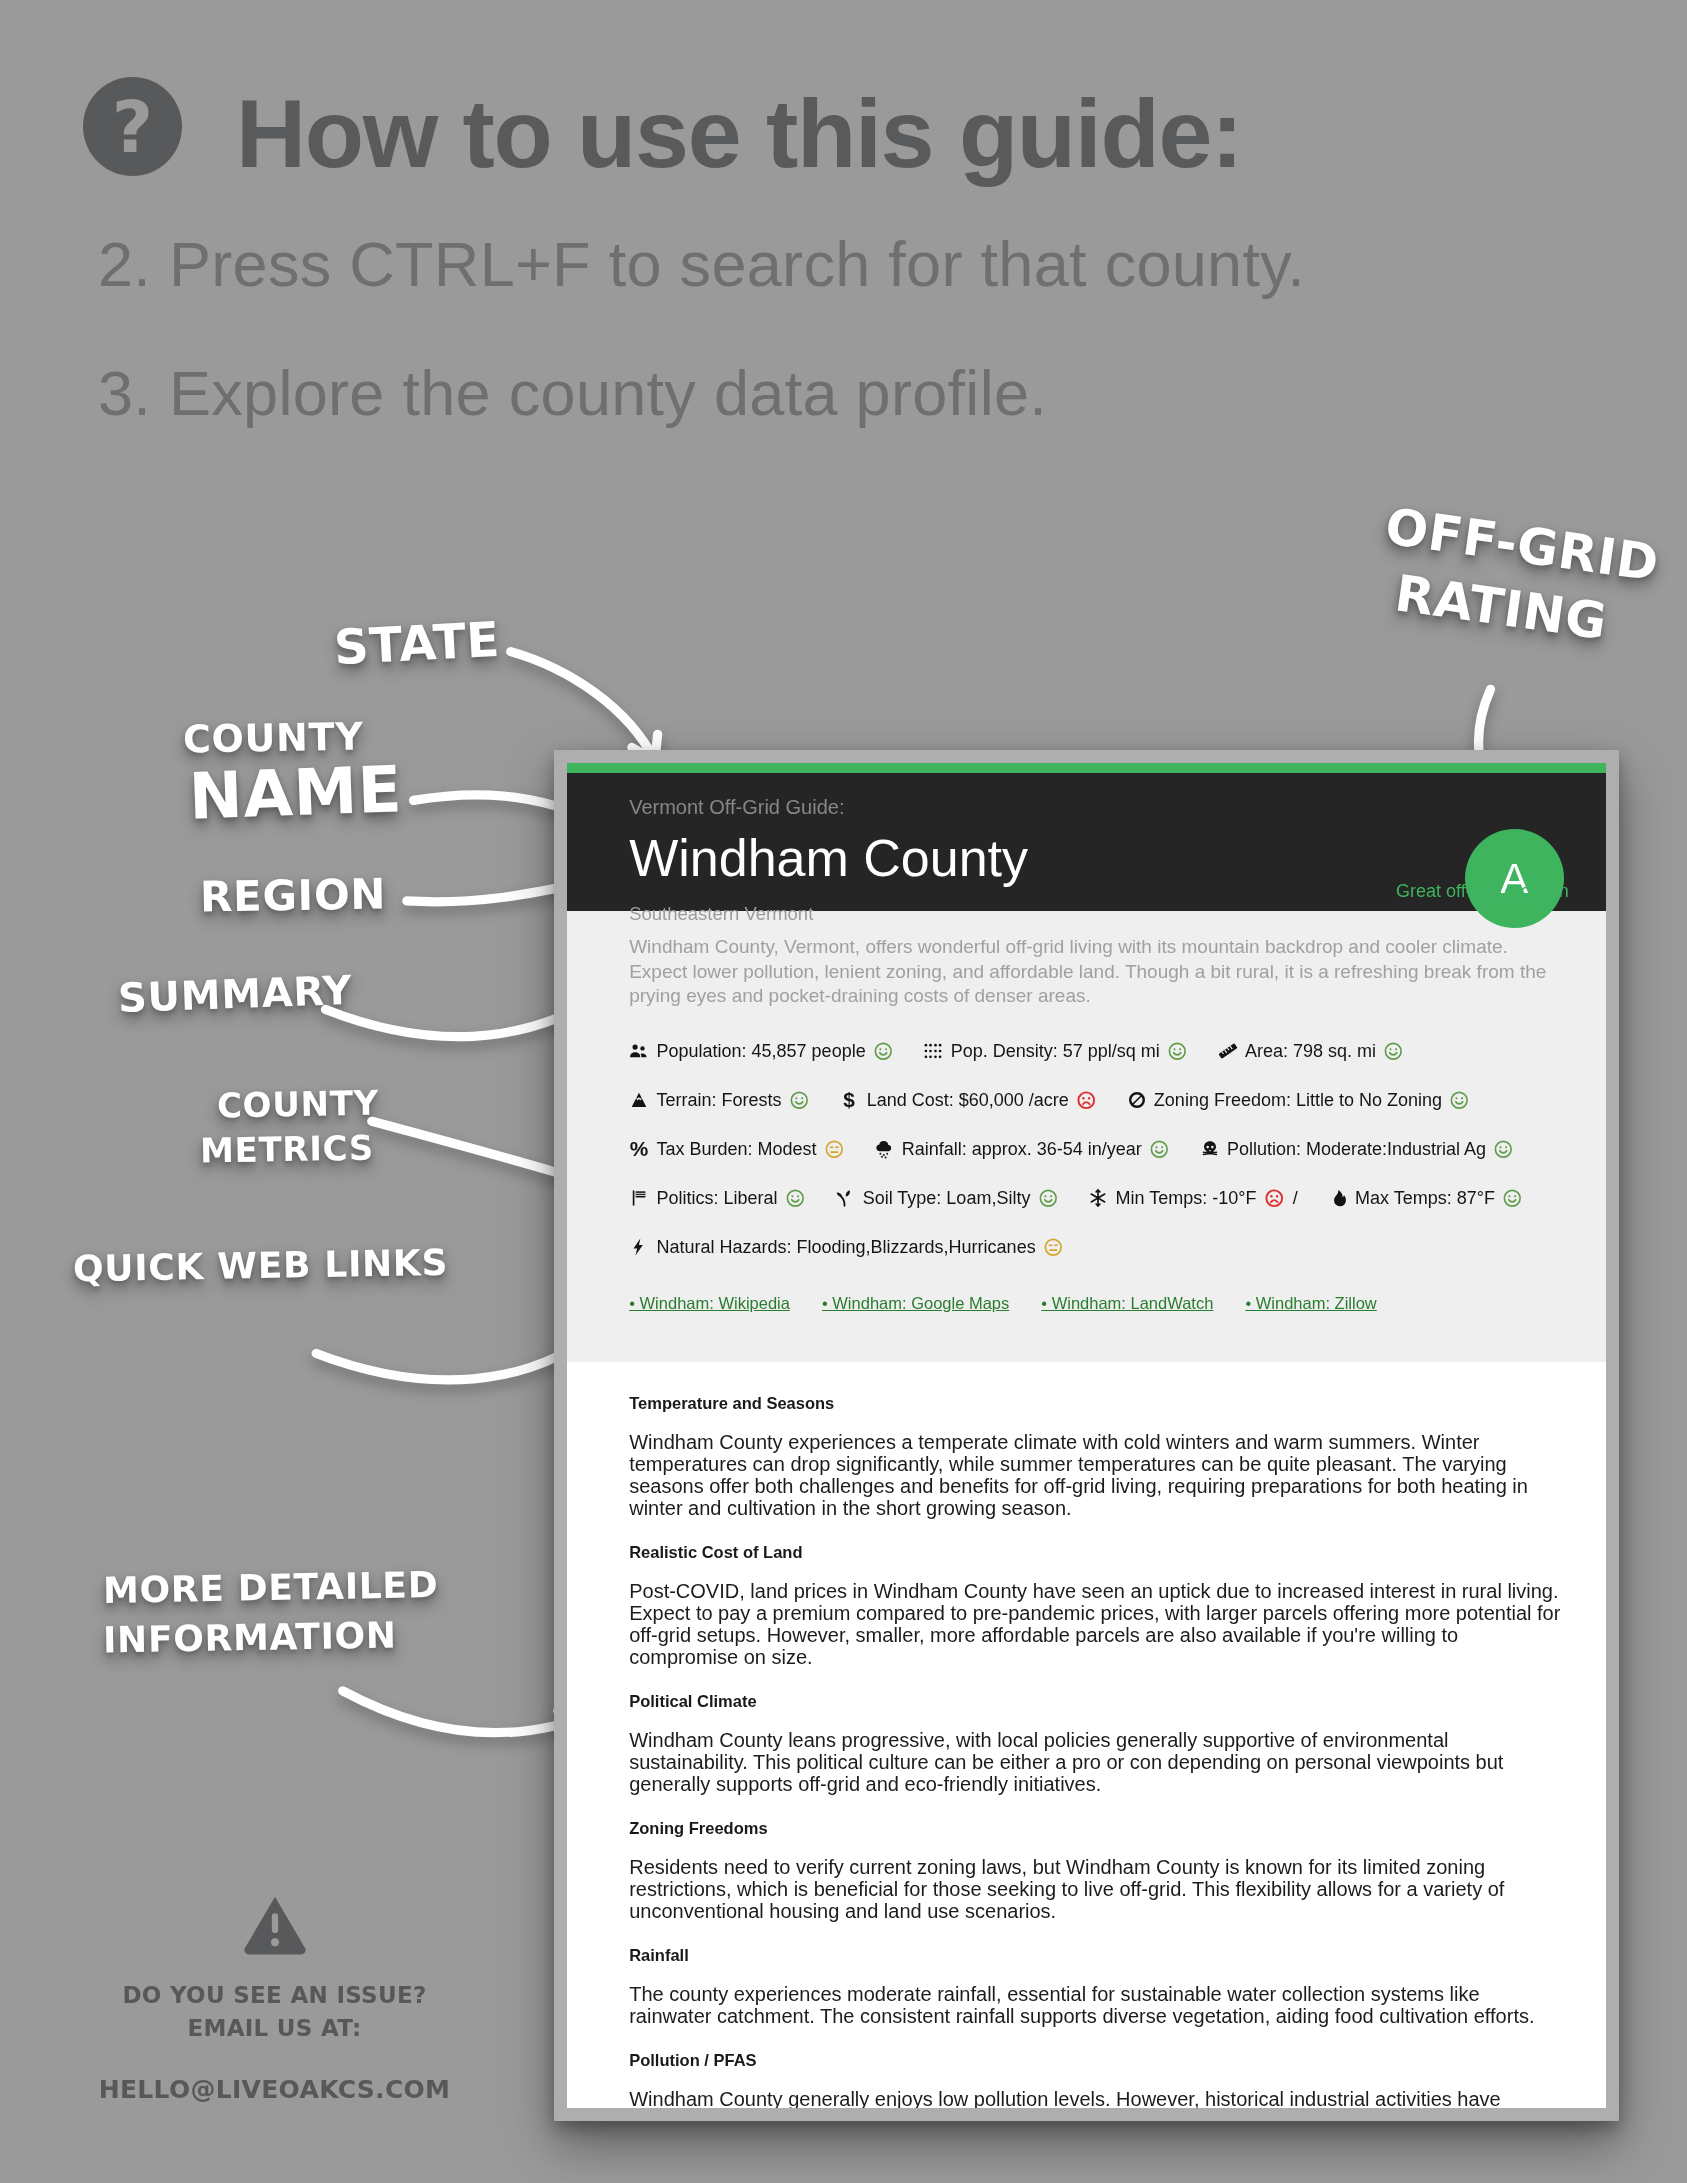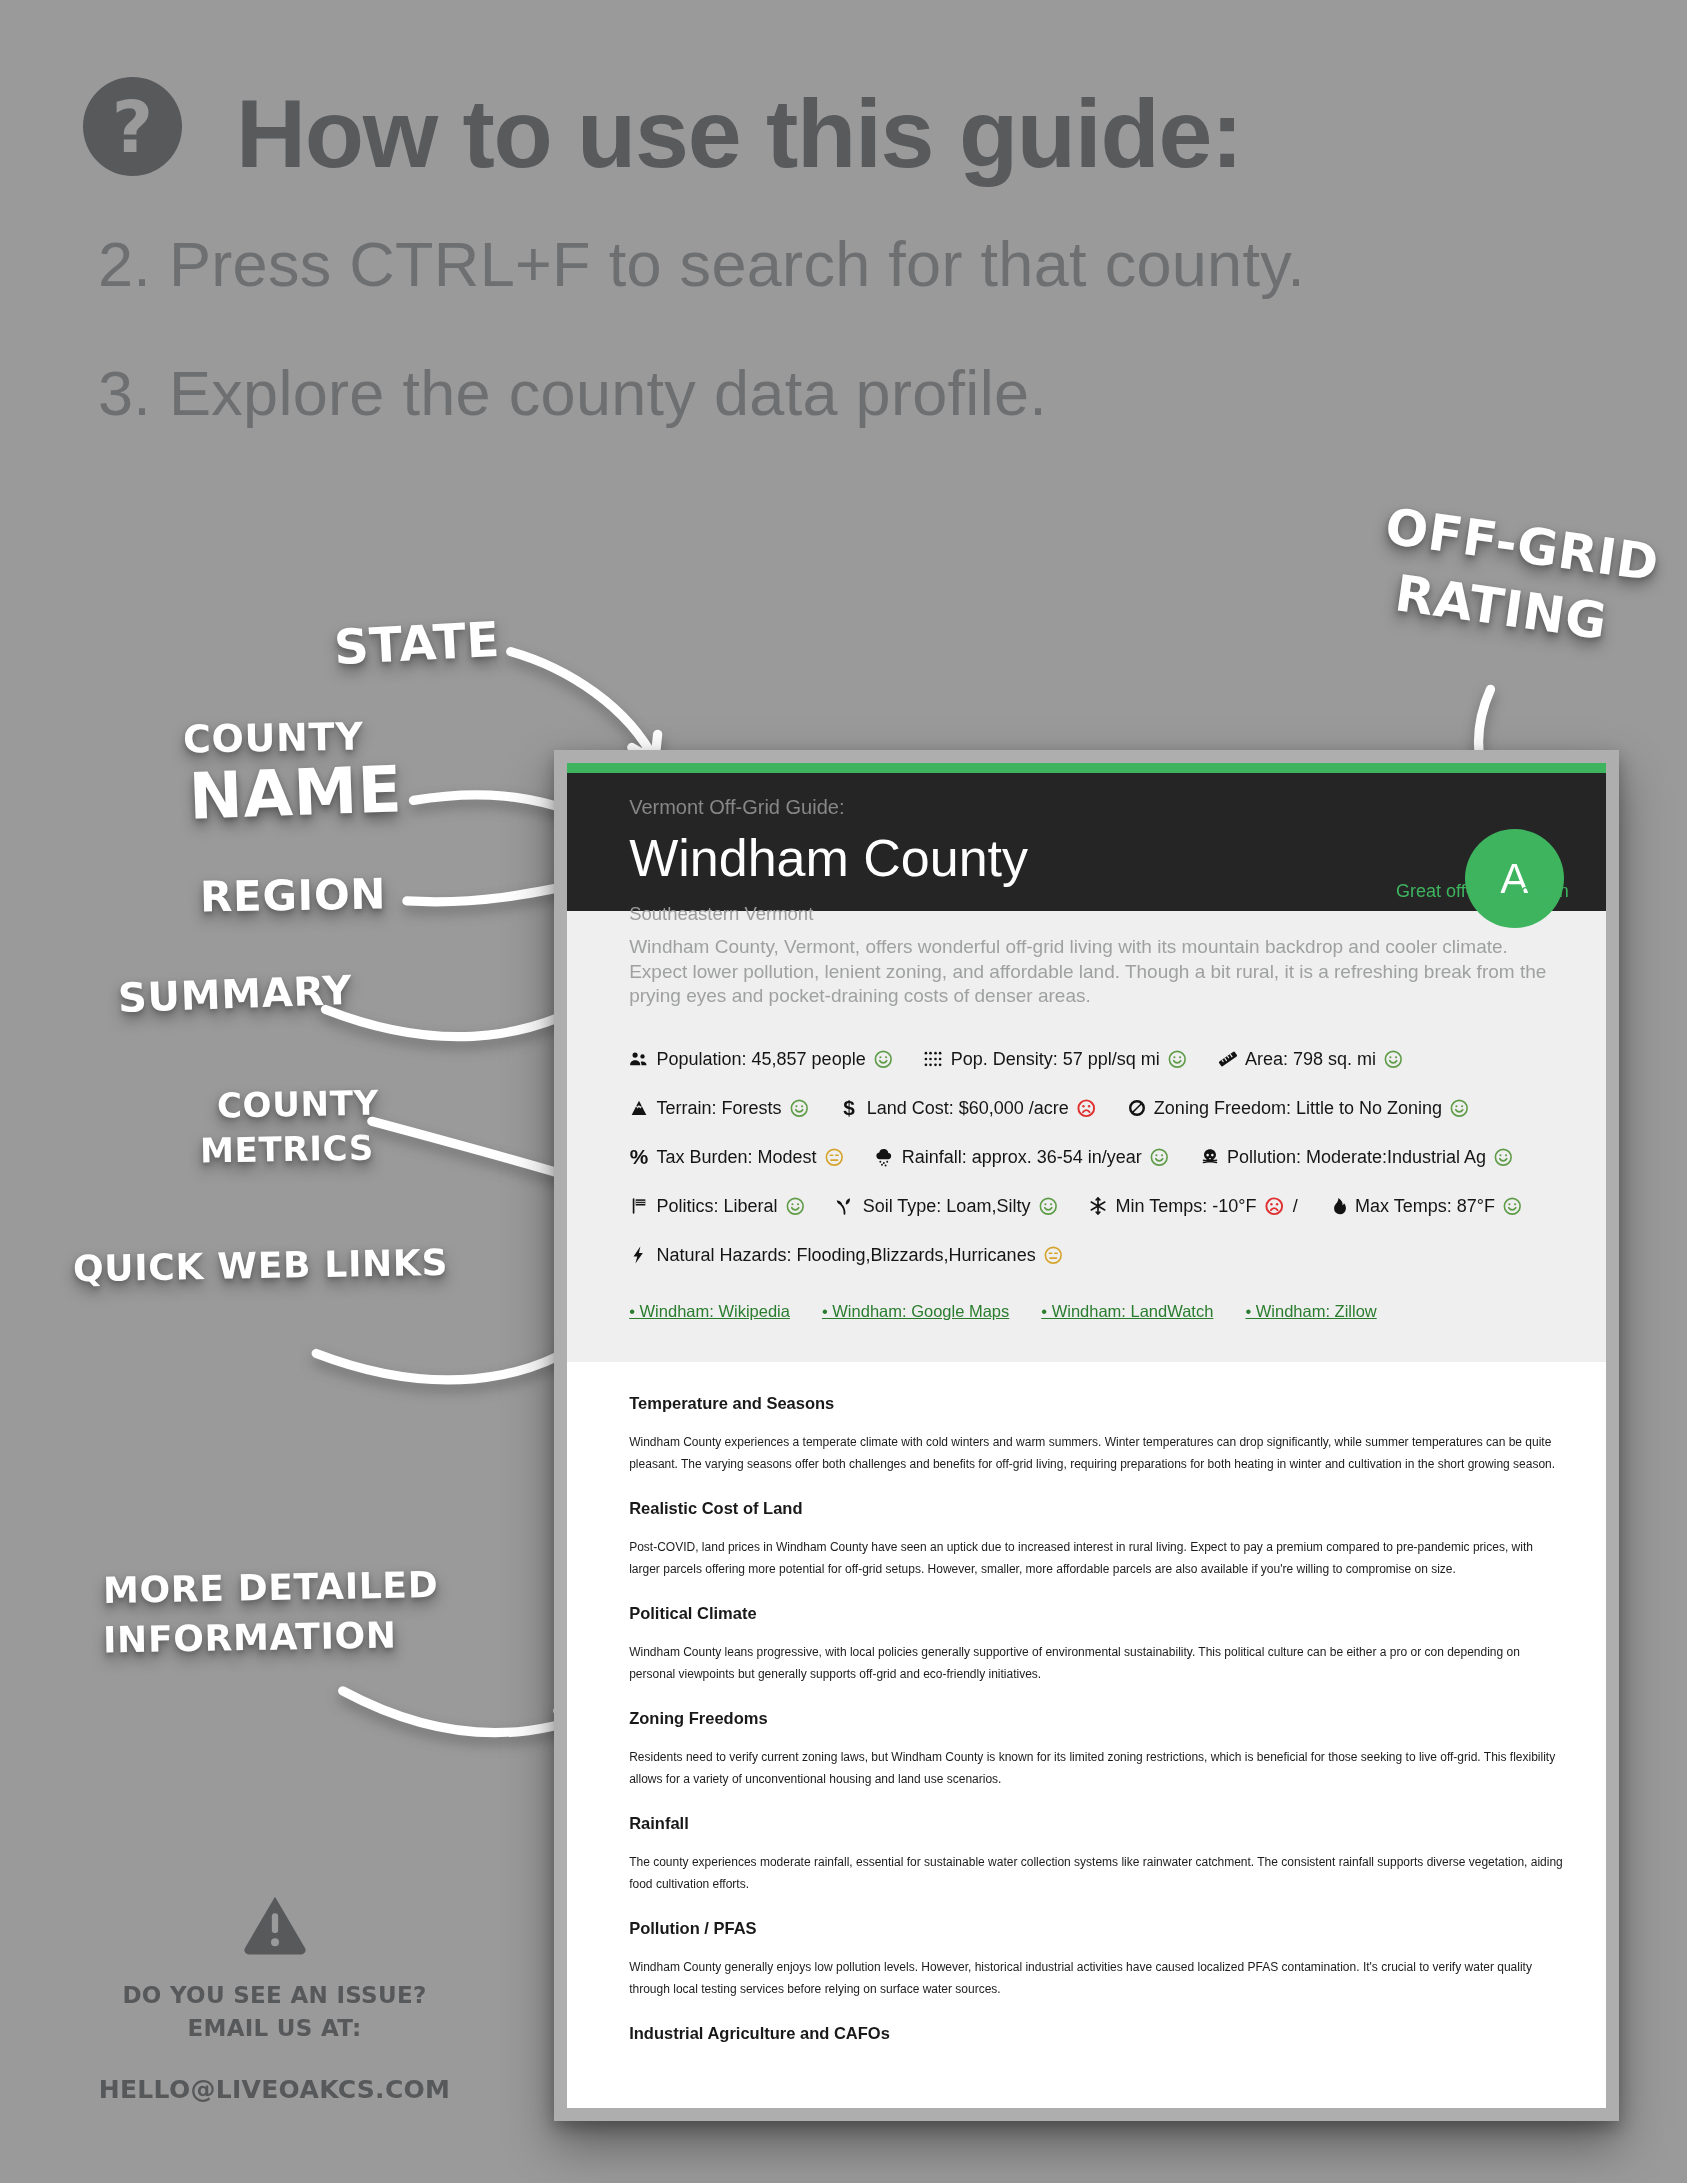--- a/index.html
+++ b/index.html
@@ -68,7 +68,7 @@
     padding:24px 41px 0 62px;
   }
   .summary-text{color:#9fa0a0; font-size:19px; line-height:24.5px; max-width:946px; margin:0;}
-  #metric-rows{margin-top:40px; display:flex; flex-direction:column; gap:28px;}
+  #metric-rows{margin-top:32px; display:flex; flex-direction:column; gap:28px;}
   .metric-row{display:flex; gap:30px; align-items:center; font-size:18px; color:#151515; white-space:nowrap;}
   .metric{display:inline-flex; gap:7.3px; align-items:center;}
   .metric .ic{display:inline-flex; color:#131313;}

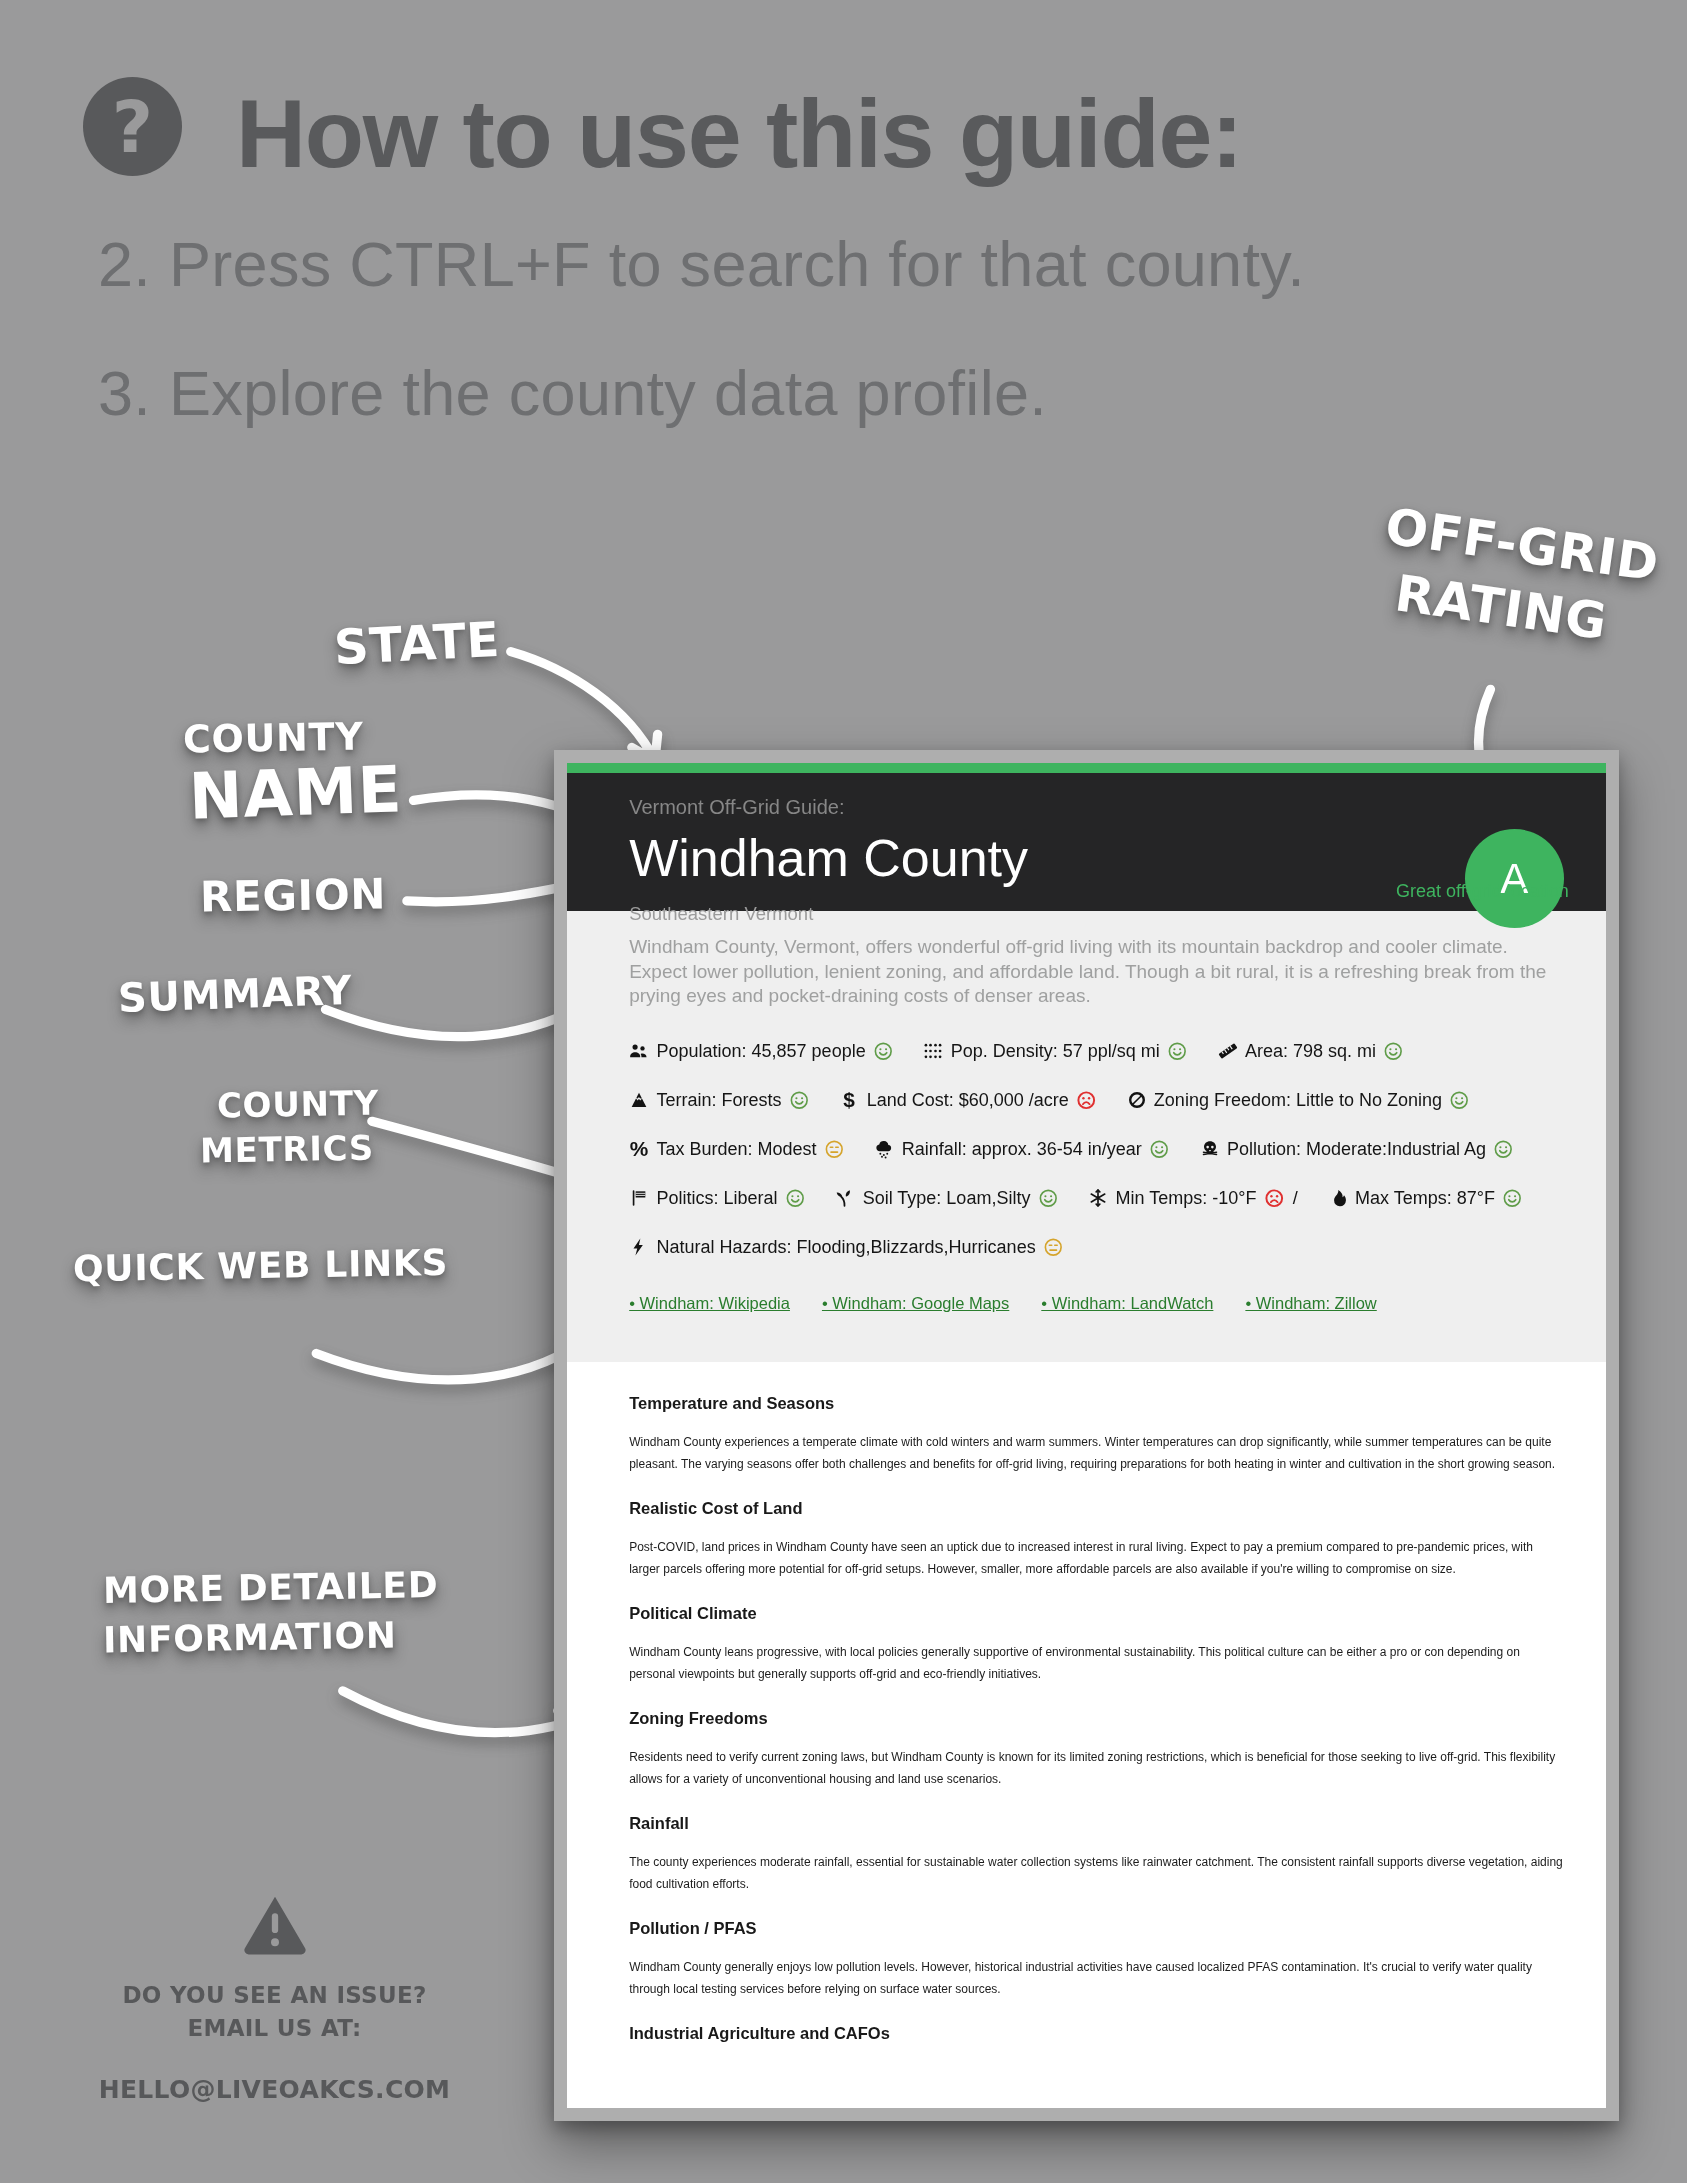--- a/index.html
+++ b/index.html
@@ -81,7 +81,7 @@
   .wlink{color:var(--link); font-size:16.5px; text-decoration:underline; cursor:pointer;}
   .card-body{flex:1; background:#ffffff; padding:32px 41px 0 62px; box-sizing:border-box;}
   .sec-heading{font-size:16.5px; font-weight:bold; color:#191919; margin:0 0 18px 0;}
-  .sec-body{font-size:12px; line-height:22px; color:#1c1c1c; margin:0 0 24px 0; max-width:959px;}
+  .sec-body{font-size:20px; line-height:22px; color:#1c1c1c; margin:0 0 24px 0; max-width:959px;}
   
   #issue{position:absolute; left:96px; top:1891px; width:357px; text-align:center; color:#57585a;}
   #issue .warn{margin-bottom:20px;}

